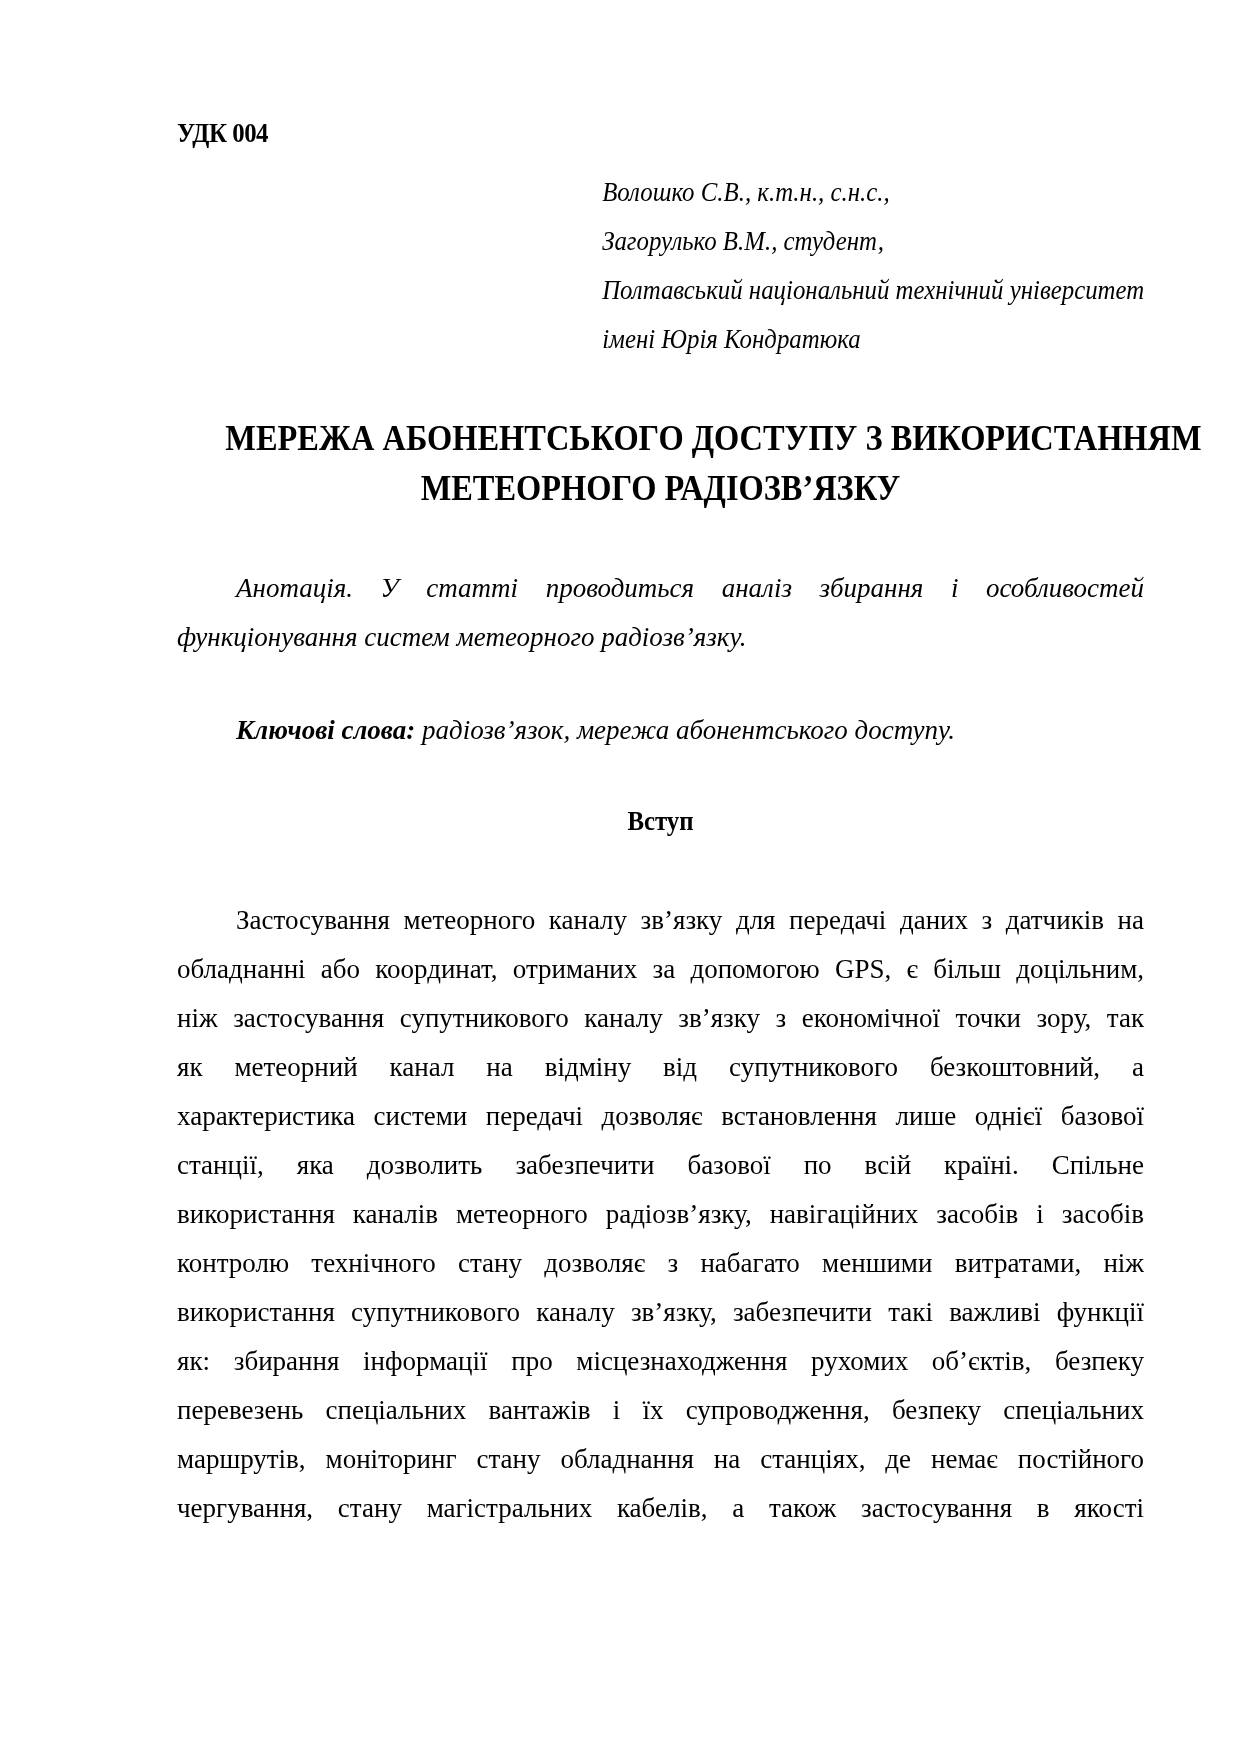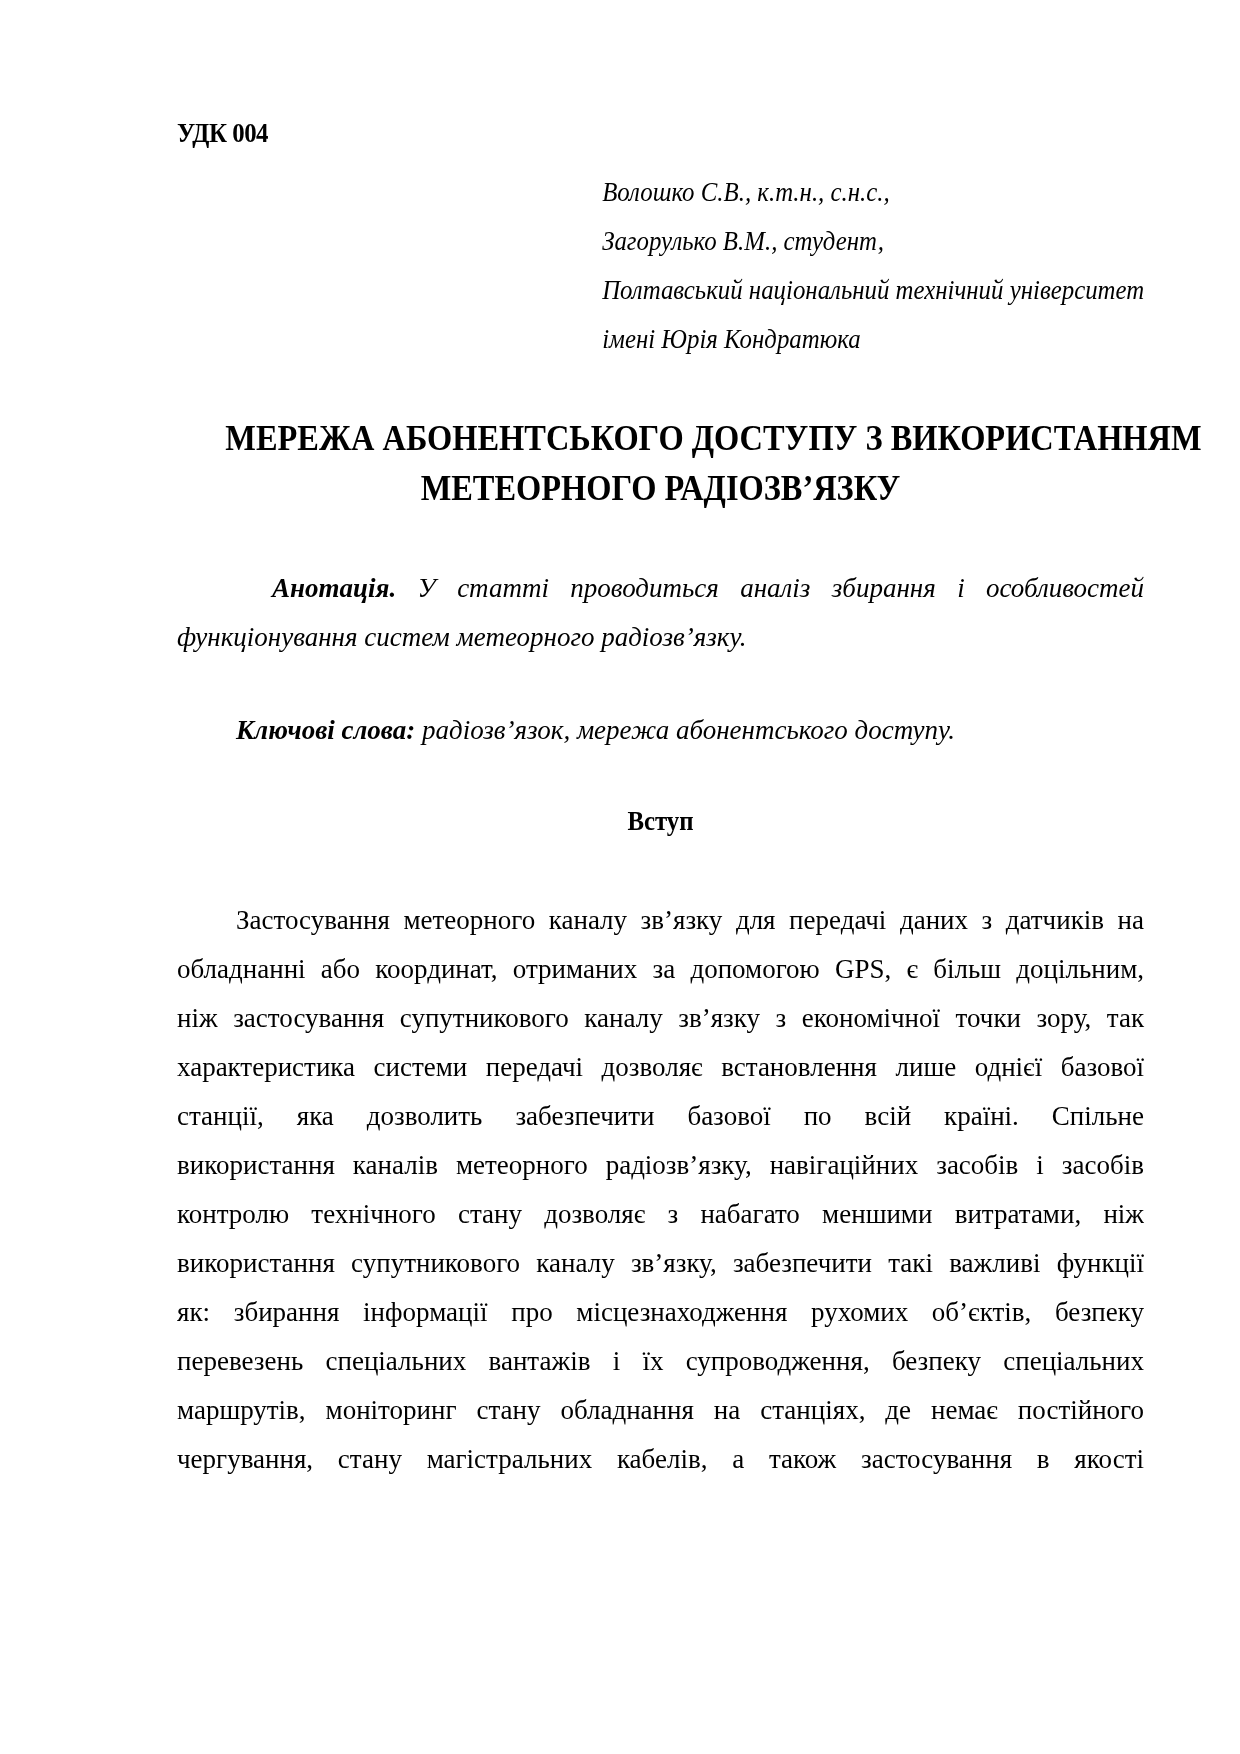--- a/index.html
+++ b/index.html
@@ -86,8 +86,7 @@
       font-style: italic;
     }
     .abstract .lead {
-      font-weight: bold;
-      margin-left: 36px;
+      font-weight: normal;
     }
     .keywords {
       top: 706px;

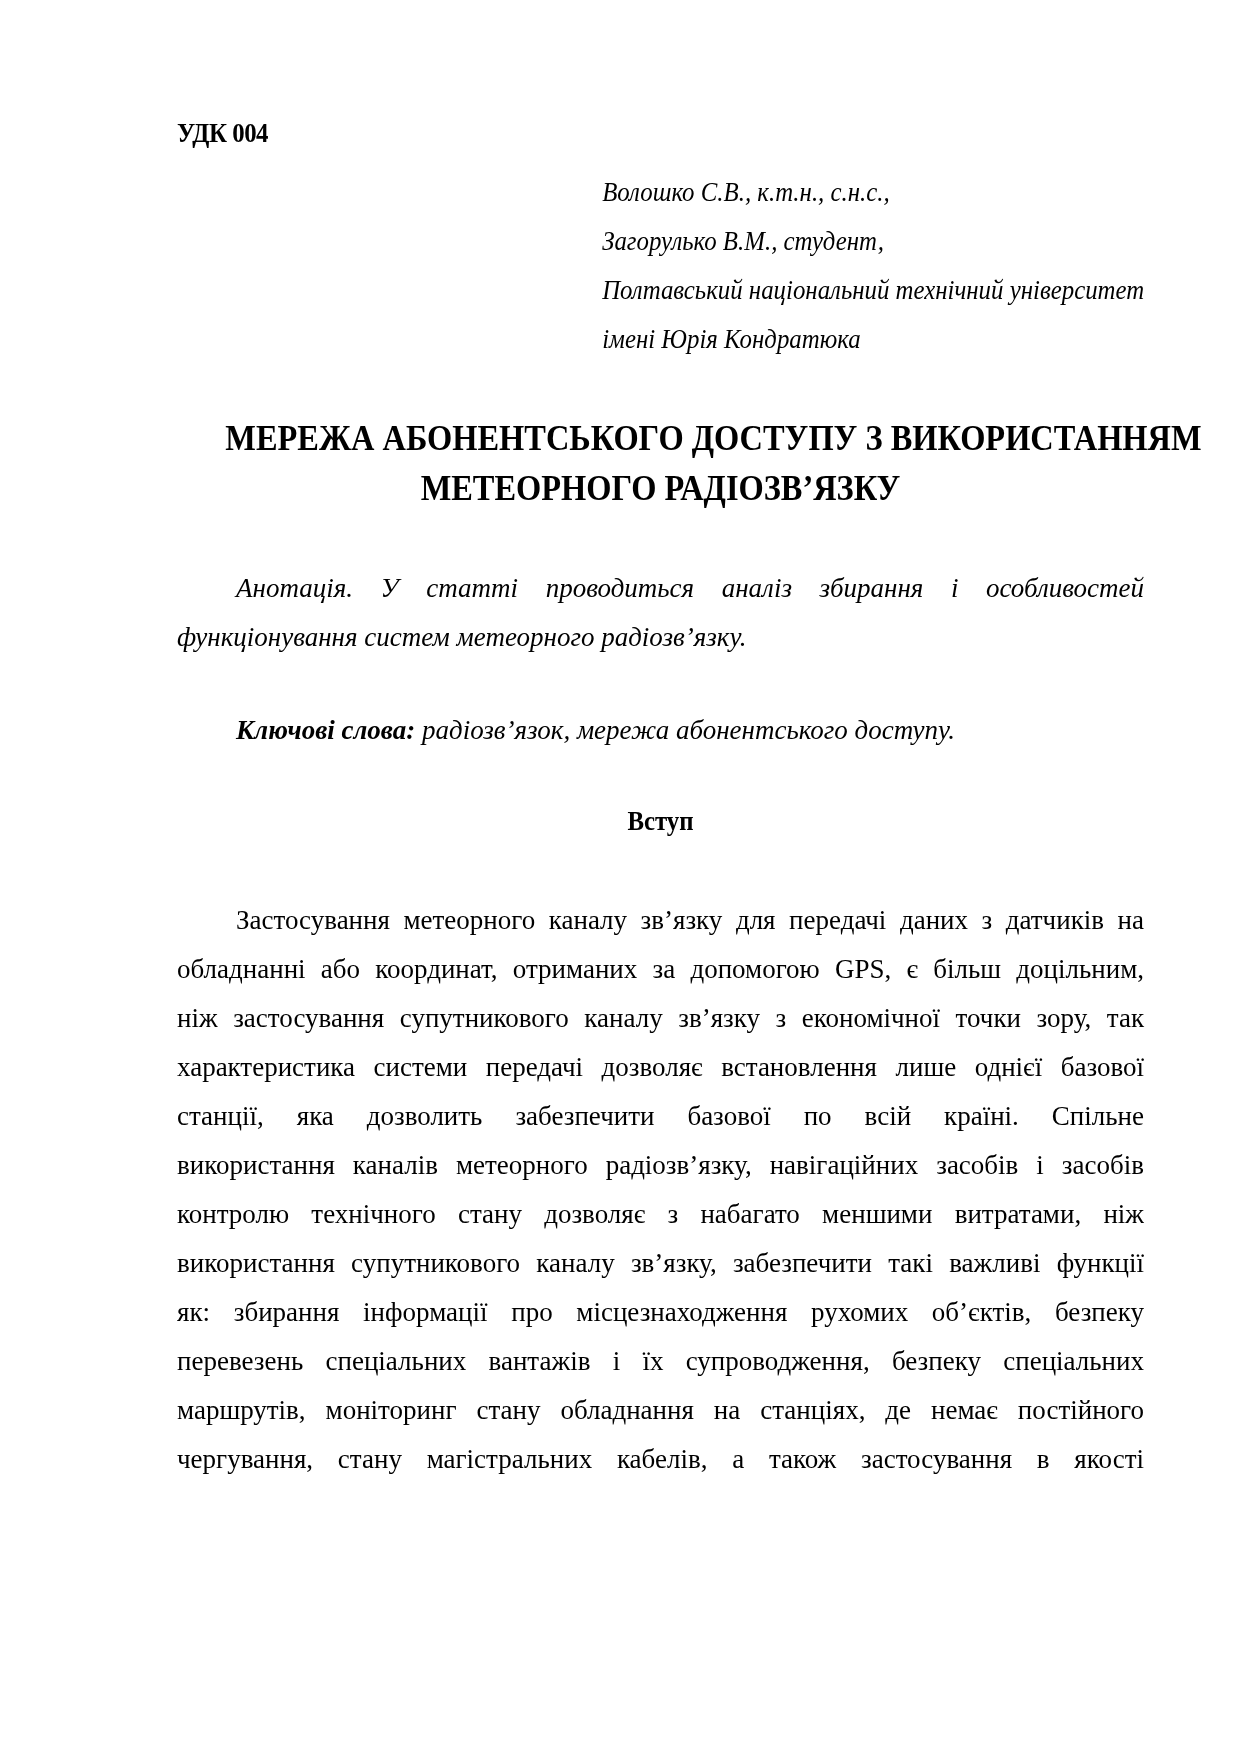--- a/index.html
+++ b/index.html
@@ -146,6 +146,7 @@
     <div class="jline indent">Застосування метеорного каналу зв’язку для передачі даних з датчиків на</div>
     <div class="jline">обладнанні або координат, отриманих за допомогою GPS, є більш доцільним,</div>
     <div class="jline">ніж застосування супутникового каналу зв’язку з економічної точки зору, так</div>
+    <div class="jline">як метеорний канал на відміну від супутникового безкоштовний, а</div>
     <div class="jline">характеристика системи передачі дозволяє встановлення лише однієї базової</div>
     <div class="jline">станції, яка дозволить забезпечити базової по всій країні. Спільне</div>
     <div class="jline">використання каналів метеорного радіозв’язку, навігаційних засобів і засобів</div>

